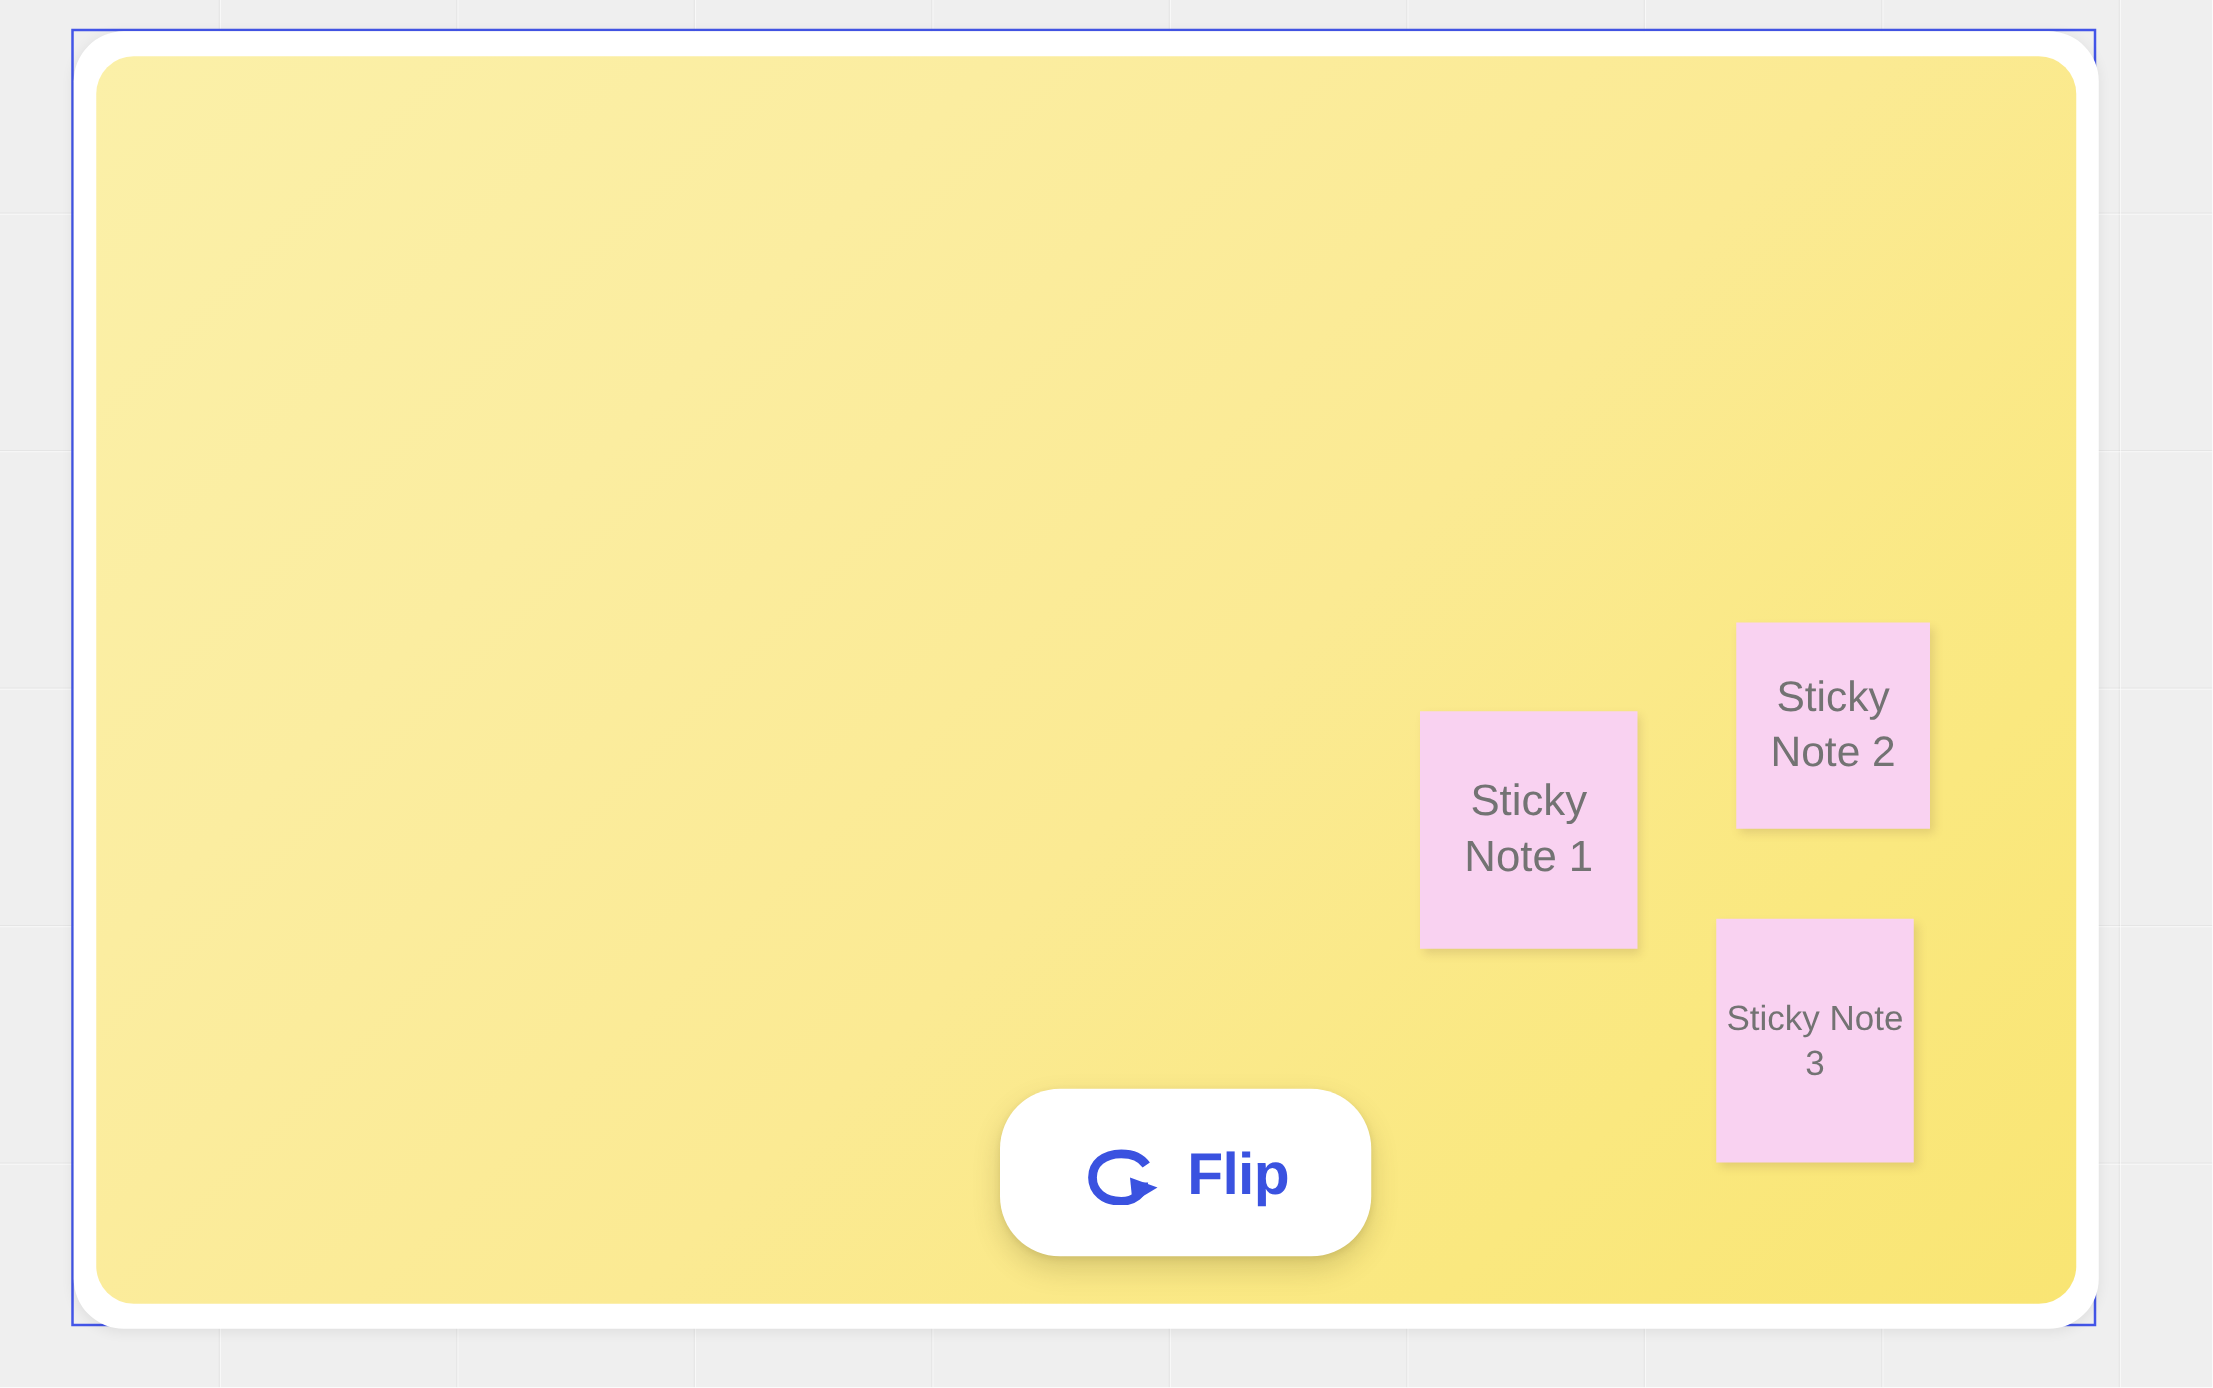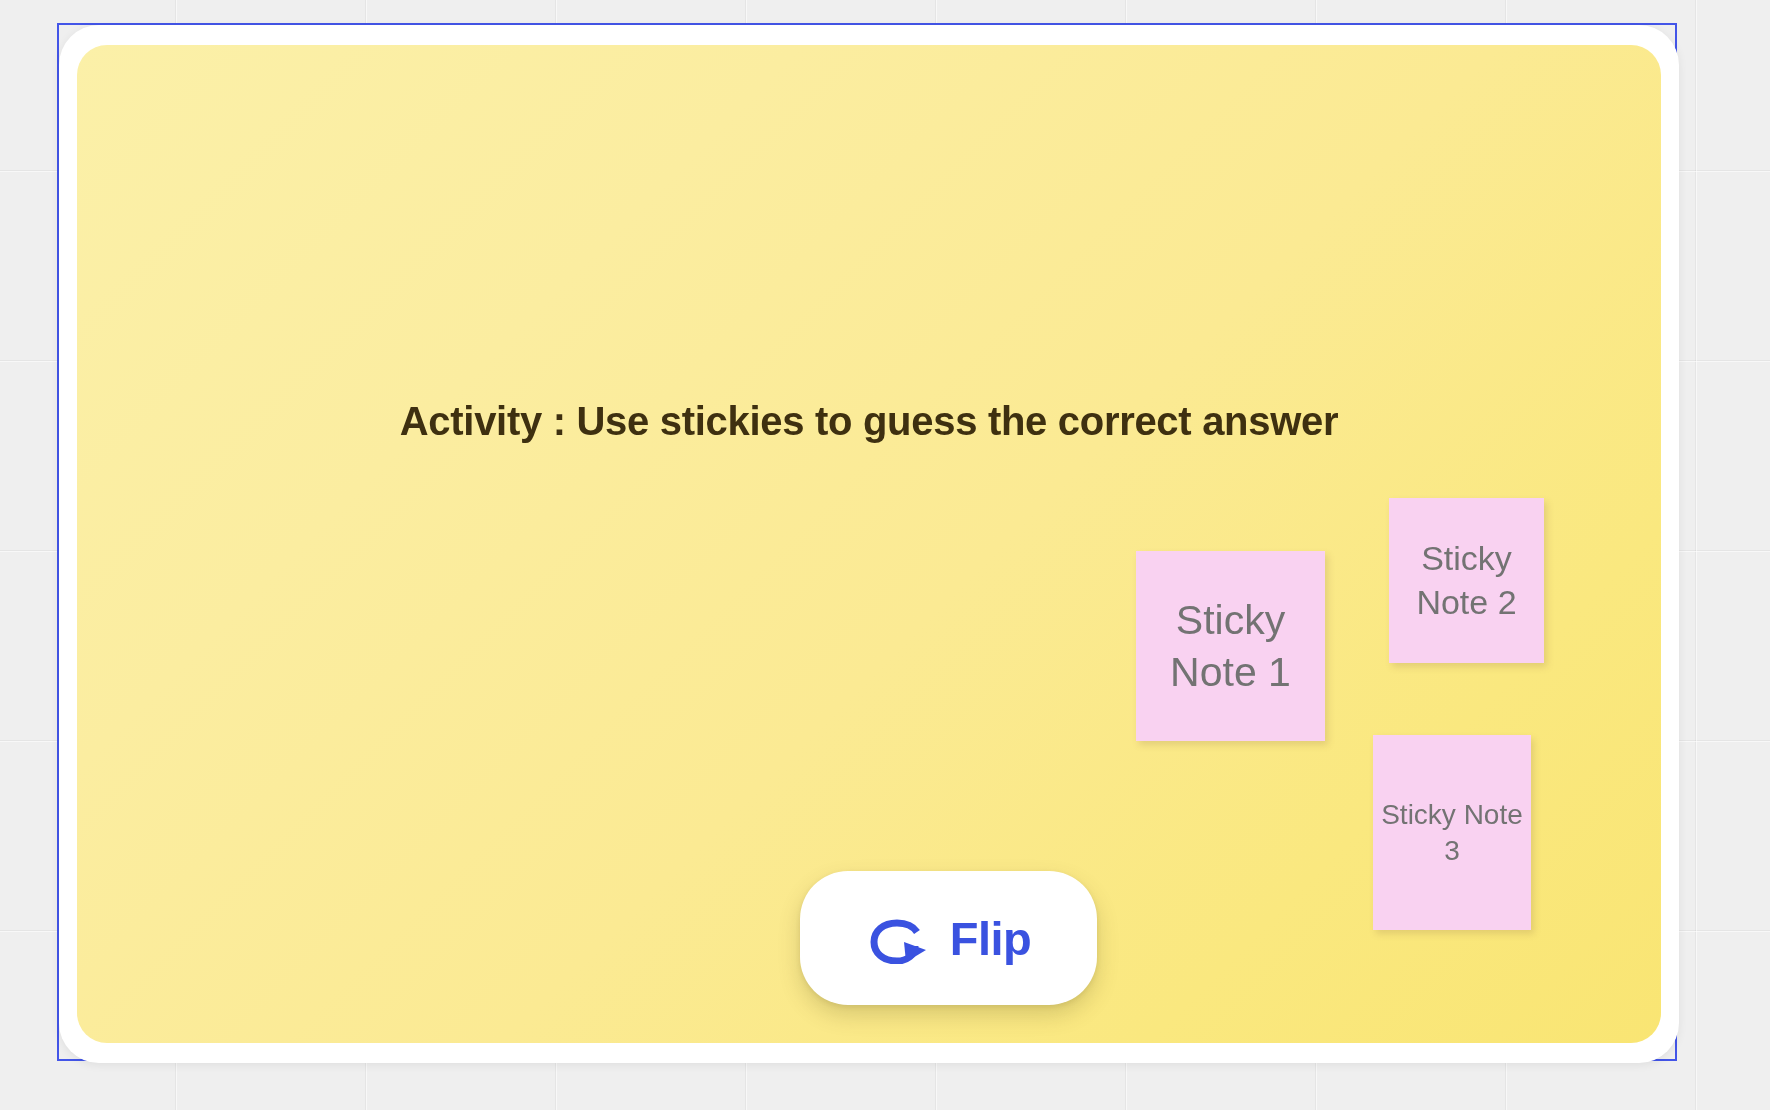--- a/index.html
+++ b/index.html
@@ -162,7 +162,6 @@
 
       <div id="slide-surface">
 
-        <div id="slide-title">Activity : Use stickies to guess the correct answer</div>
 
         <div class="sticky-note" id="sticky-note-1">Sticky Note 1</div>
 

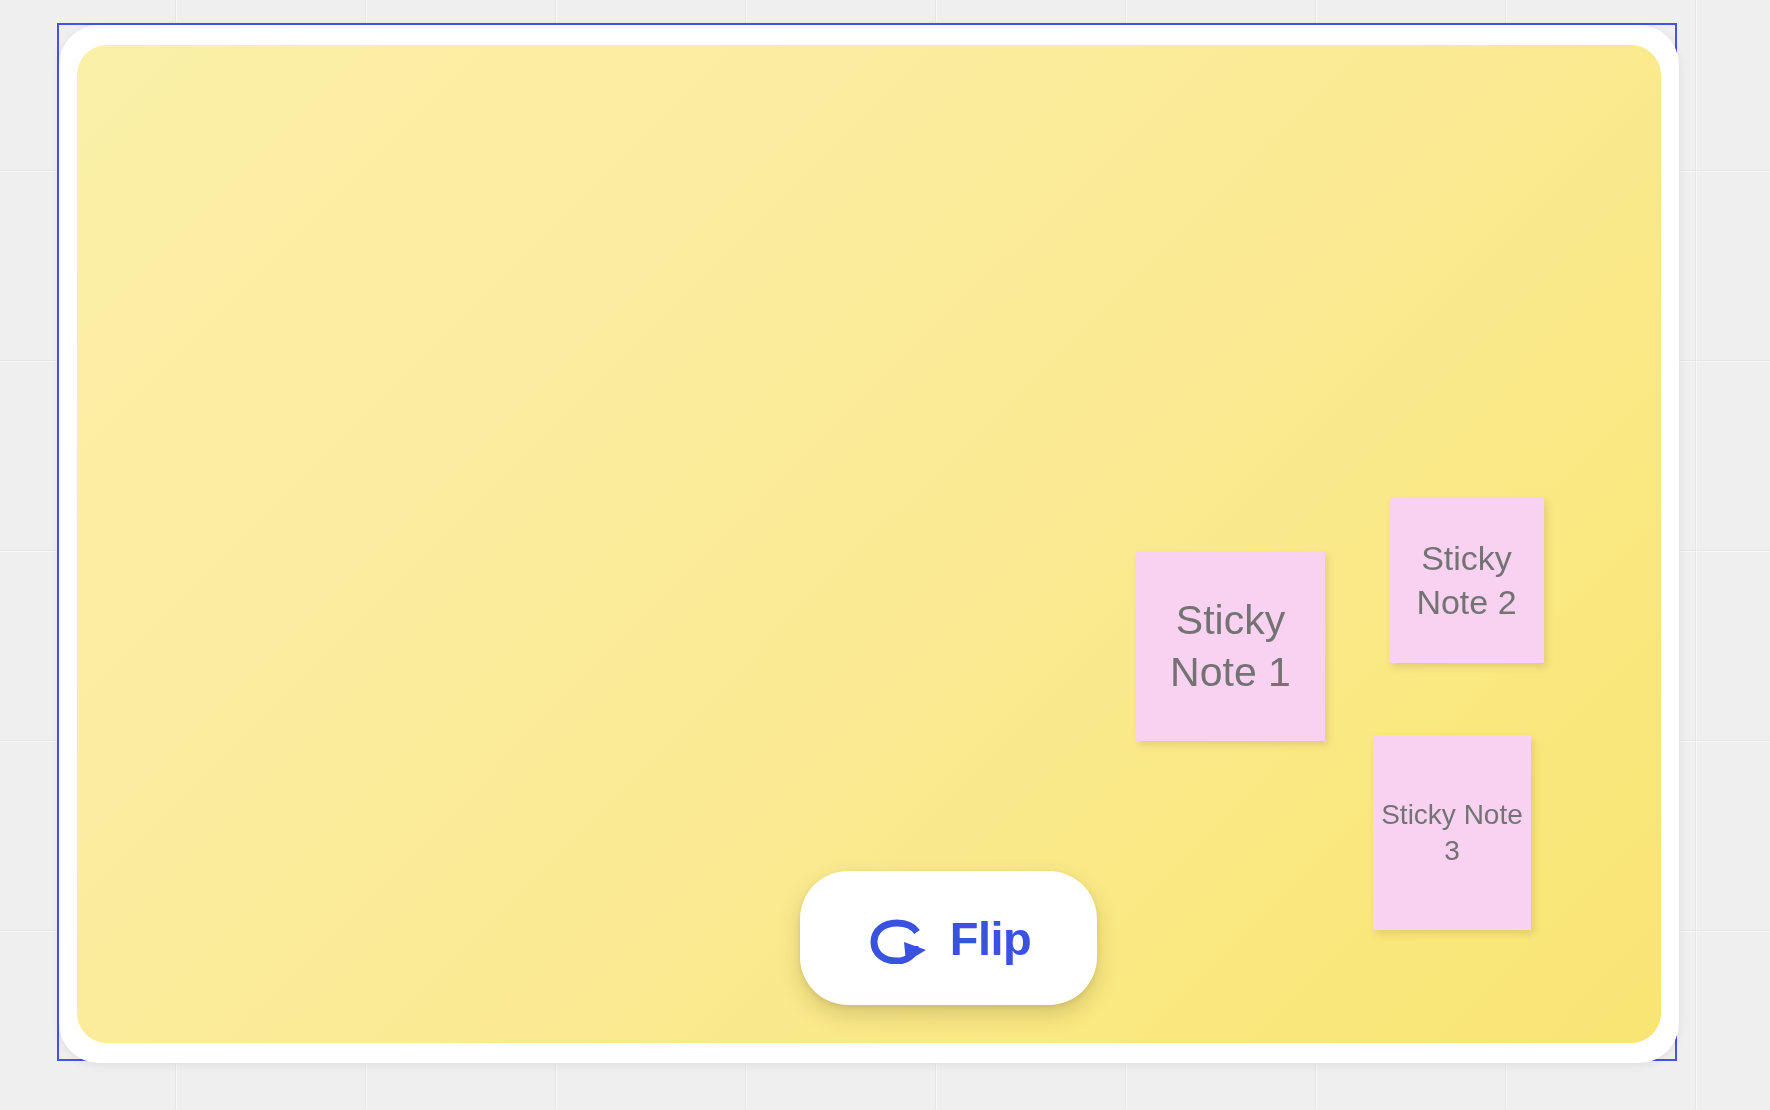--- a/index.html
+++ b/index.html
@@ -108,9 +108,9 @@
   }
 
   #sticky-note-1 {
-    left: 1059px;  top: 506px;
-    width: 189px;  height: 190px;
-    font-size: 41px;
+    left: 1059px;  top: 524px;
+    width: 174px;  height: 190px;
+    font-size: 35px;
   }
   #sticky-note-2 {
     left: 1312px;  top: 453px;

